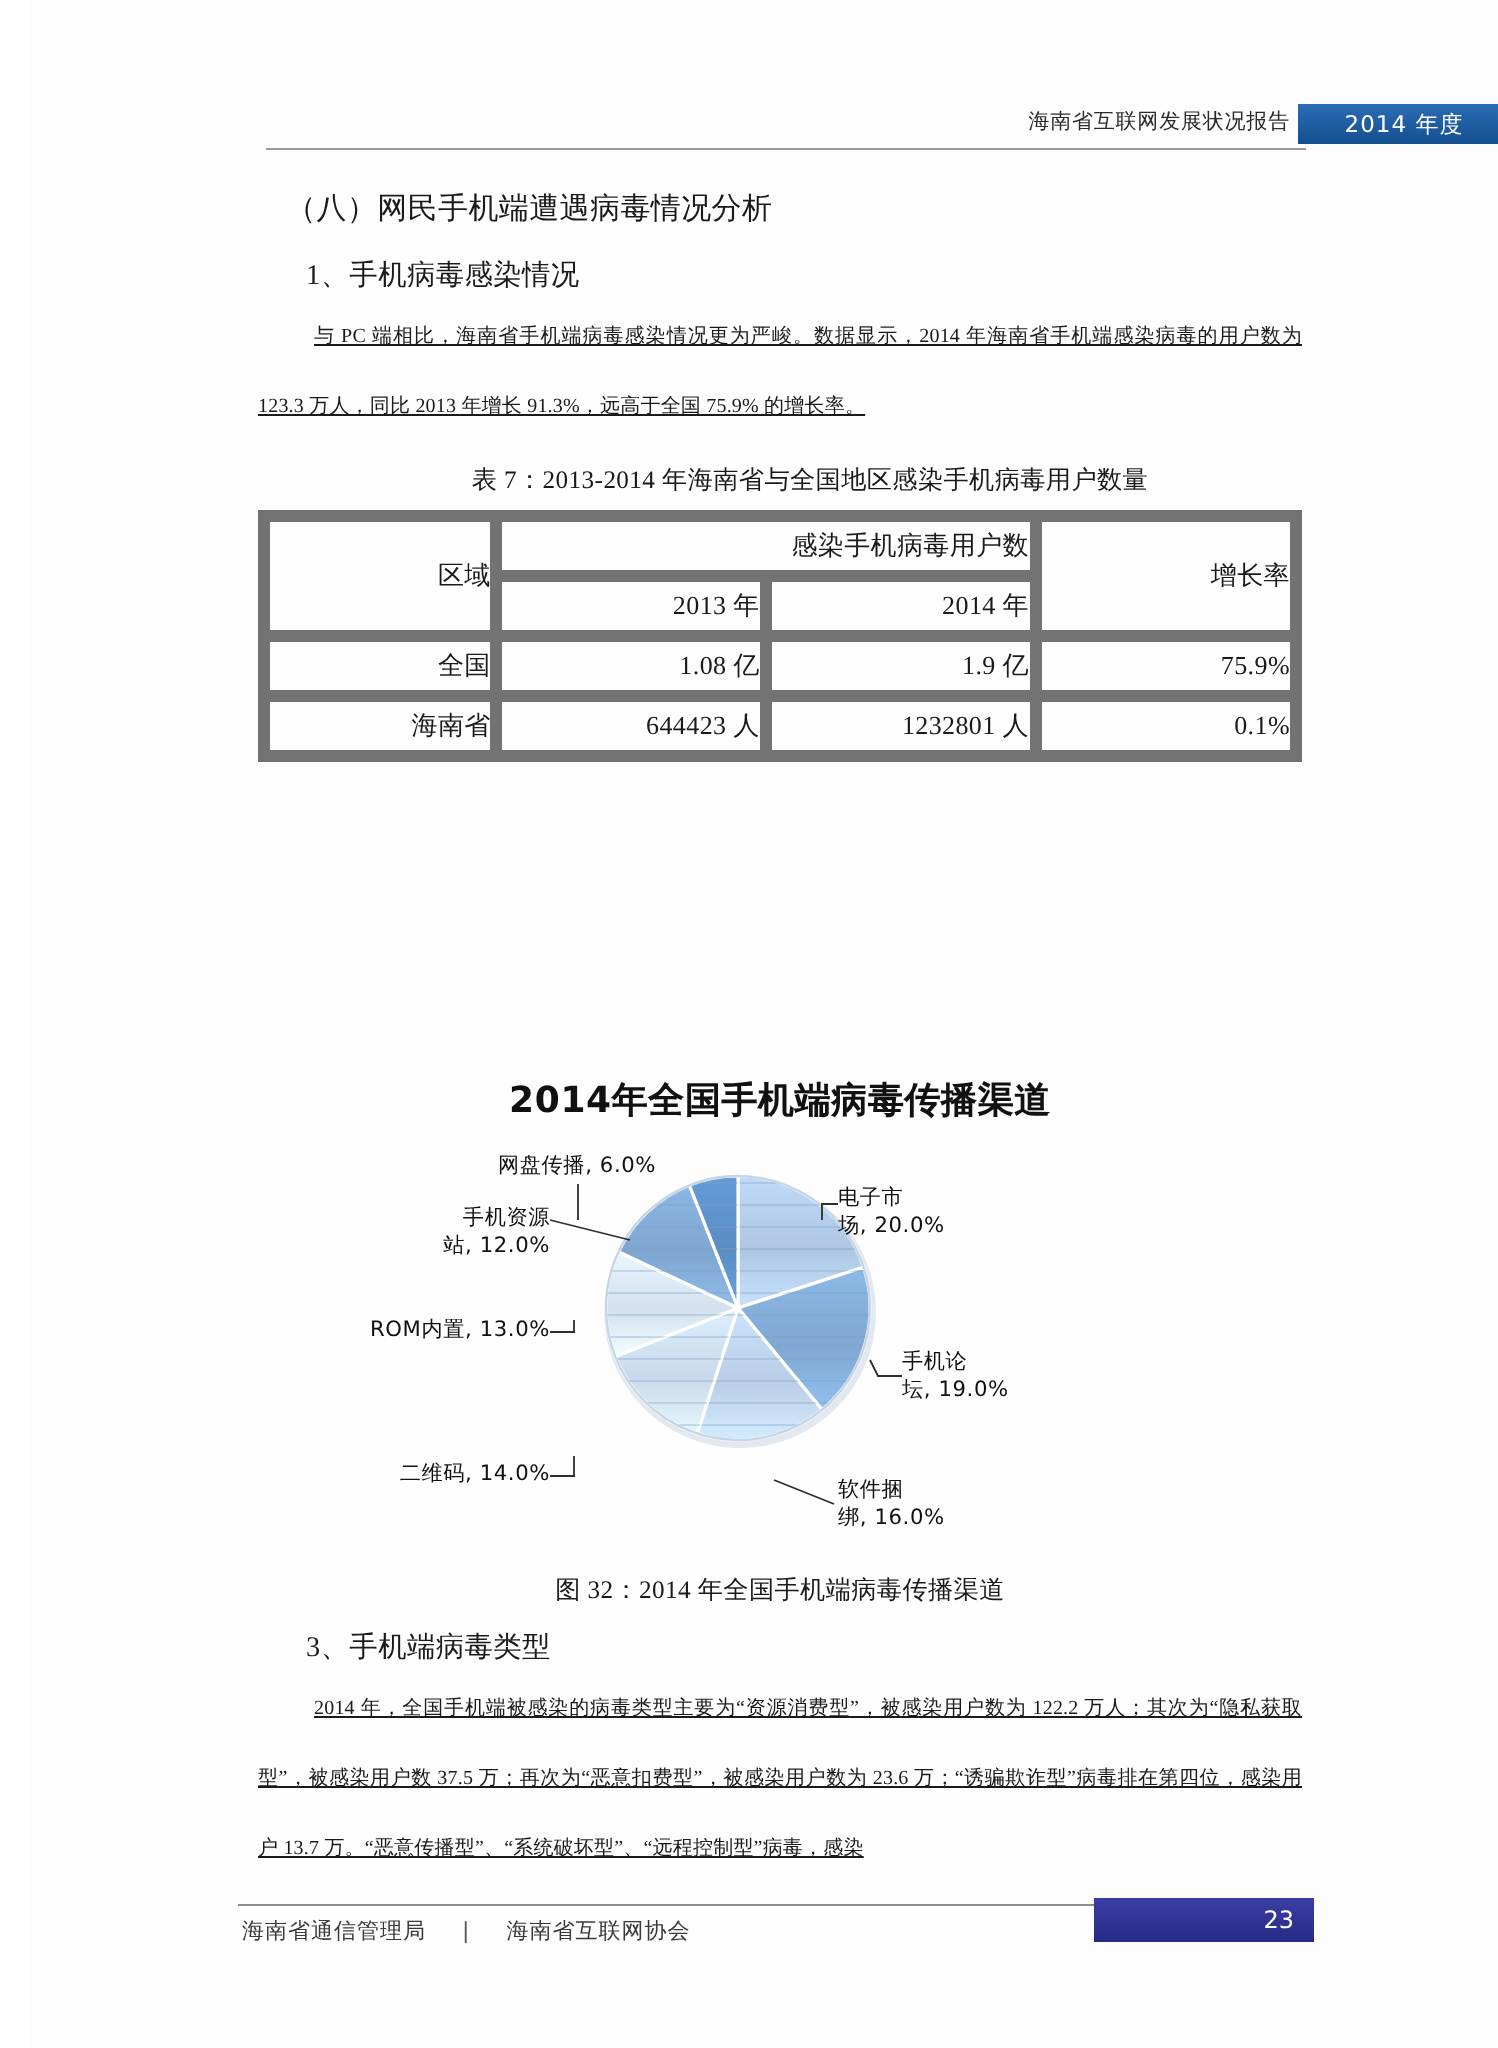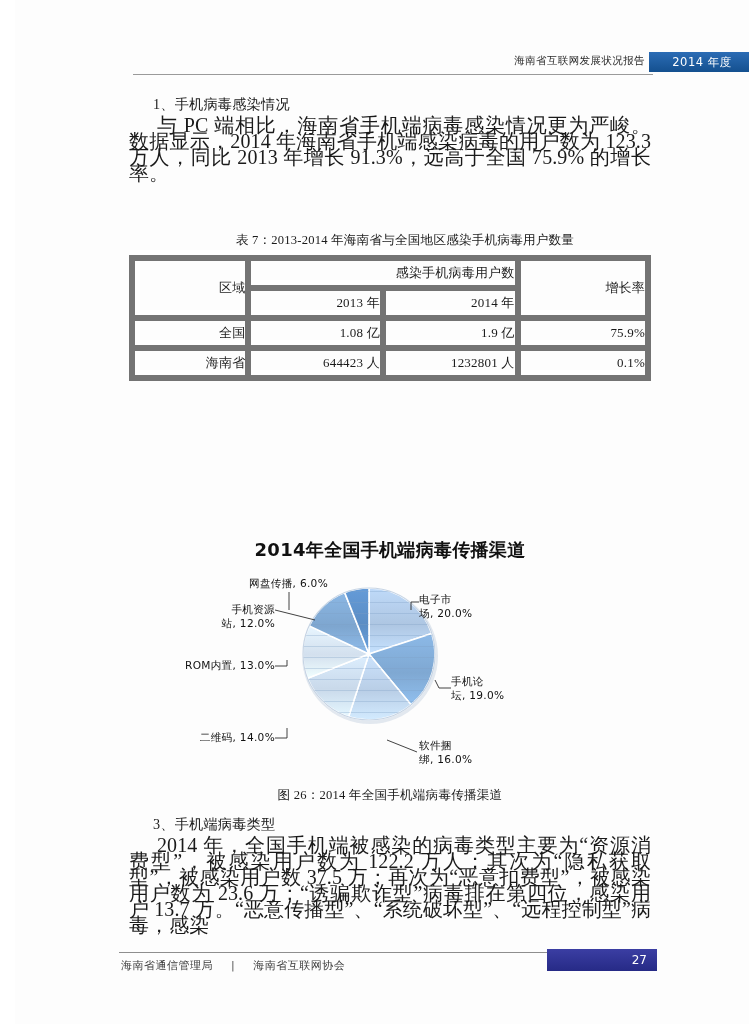--- a/index.html
+++ b/index.html
@@ -210,6 +210,7 @@
   </div>
 
   <div class="content">
+    <div class="h-section">（八）网民手机端遭遇病毒情况分析</div>
     <div class="h-sub">1、手机病毒感染情况</div>
     <p class="body-par">与 PC 端相比，海南省手机端病毒感染情况更为严峻。数据显示，2014 年海南省手机端感染病毒的用户数为 123.3 万人，同比 2013 年增长 91.3%，远高于全国 75.9% 的增长率。</p>
   </div>

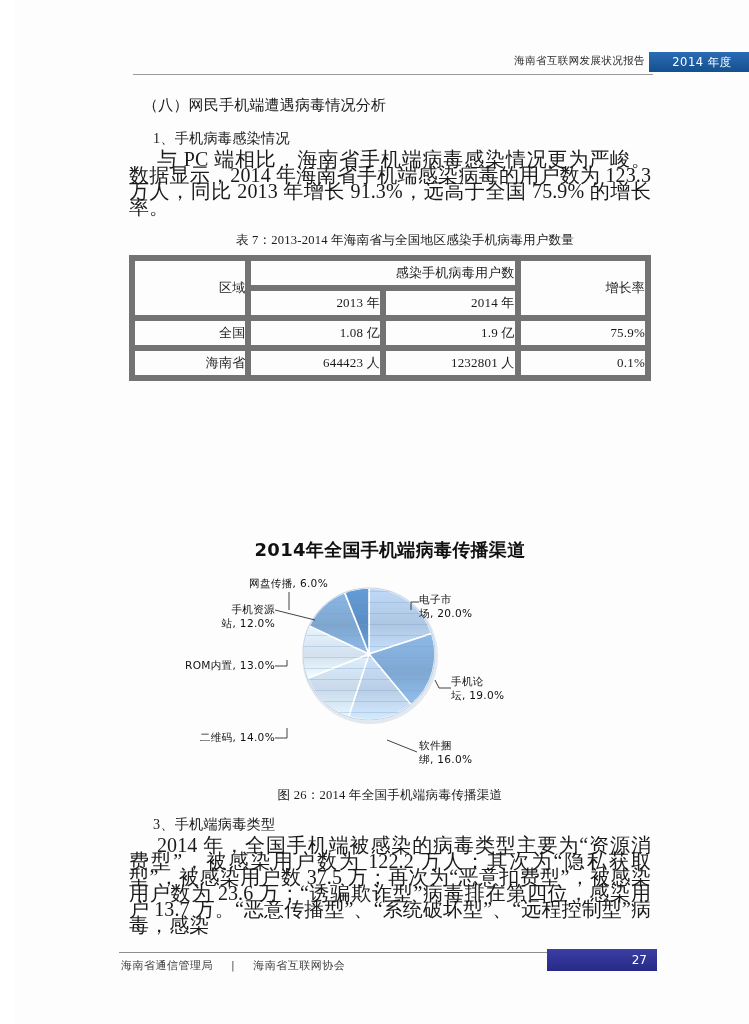--- a/index.html
+++ b/index.html
@@ -79,12 +79,13 @@
     letter-spacing: 0.2px;
   }
   p.body-par {
-    font-size: 20px;
-    line-height: 16px;
+    font-size: 10px;
+    line-height: 35px;
     margin: 0;
     text-indent: 28px;
     text-align: justify;
     letter-spacing: 0.1px;
+    text-decoration: underline;
   }
 
   

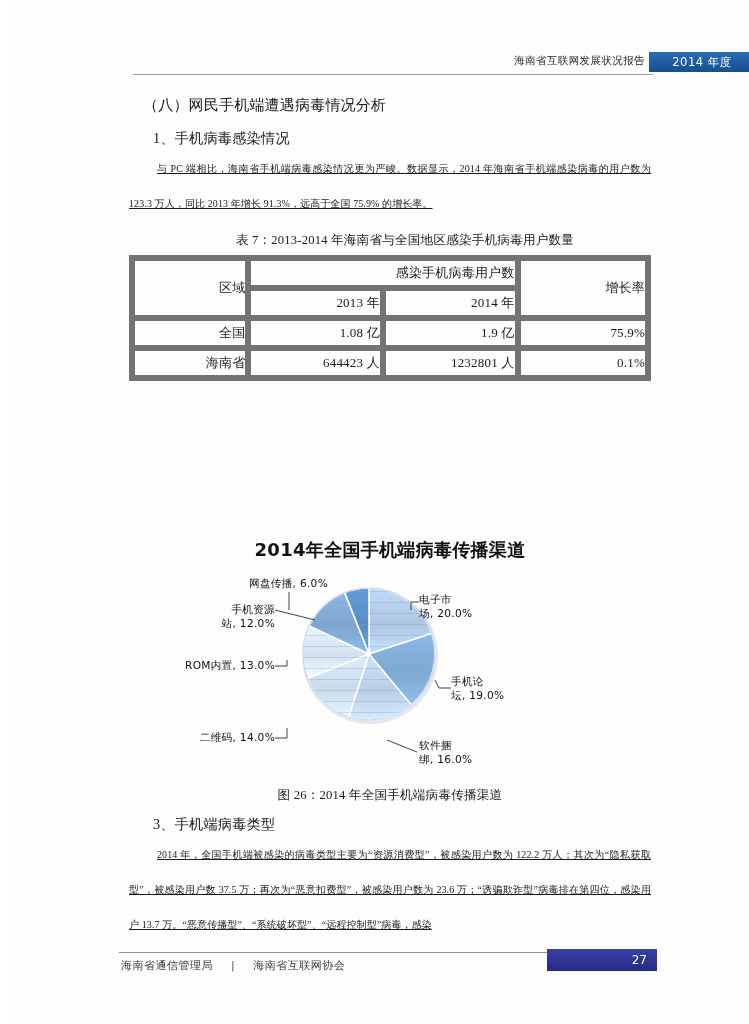--- a/index.html
+++ b/index.html
@@ -343,7 +343,7 @@
           <div>绑, 16.0%</div>
         </div>
     </div>
-    <div class="figure-caption">图 26：2014 年全国手机端病毒传播渠道</div>
+    <div class="figure-caption">图 32：2014 年全国手机端病毒传播渠道</div>
   </div>
 
   <div class="content" style="top:812px;">

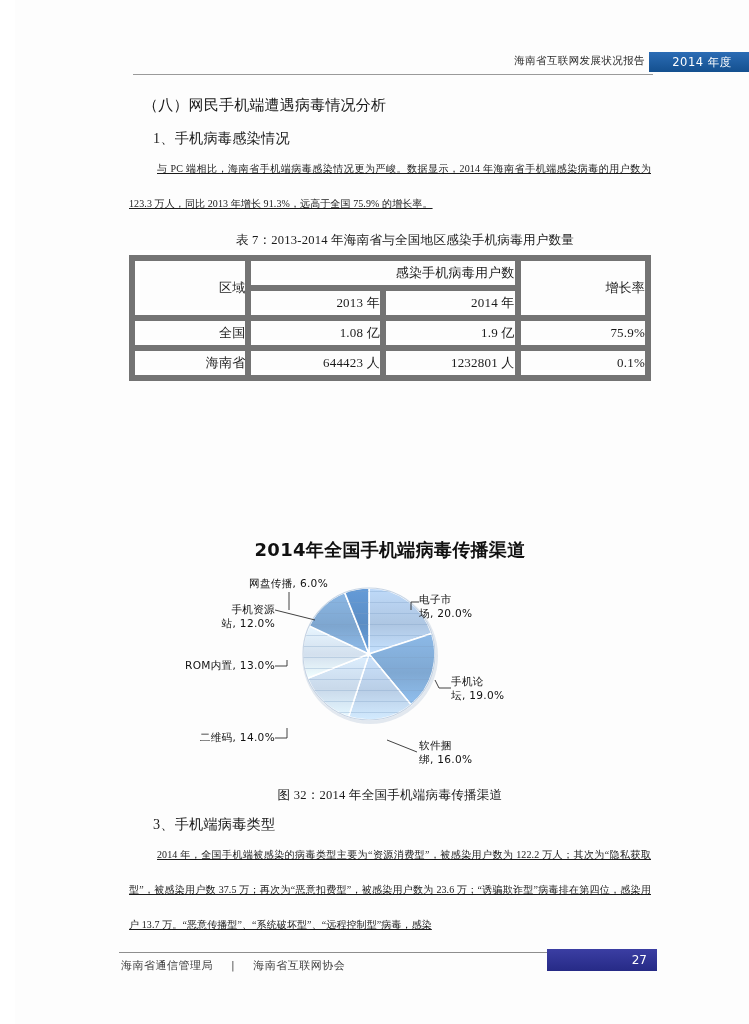--- a/index.html
+++ b/index.html
@@ -359,7 +359,7 @@
       <span>海南省互联网协会</span>
     </div>
     <div class="footer-badge"></div>
-    <div class="footer-pageno">27</div>
+    <div class="footer-pageno">23</div>
   </div>
 
 </div>

